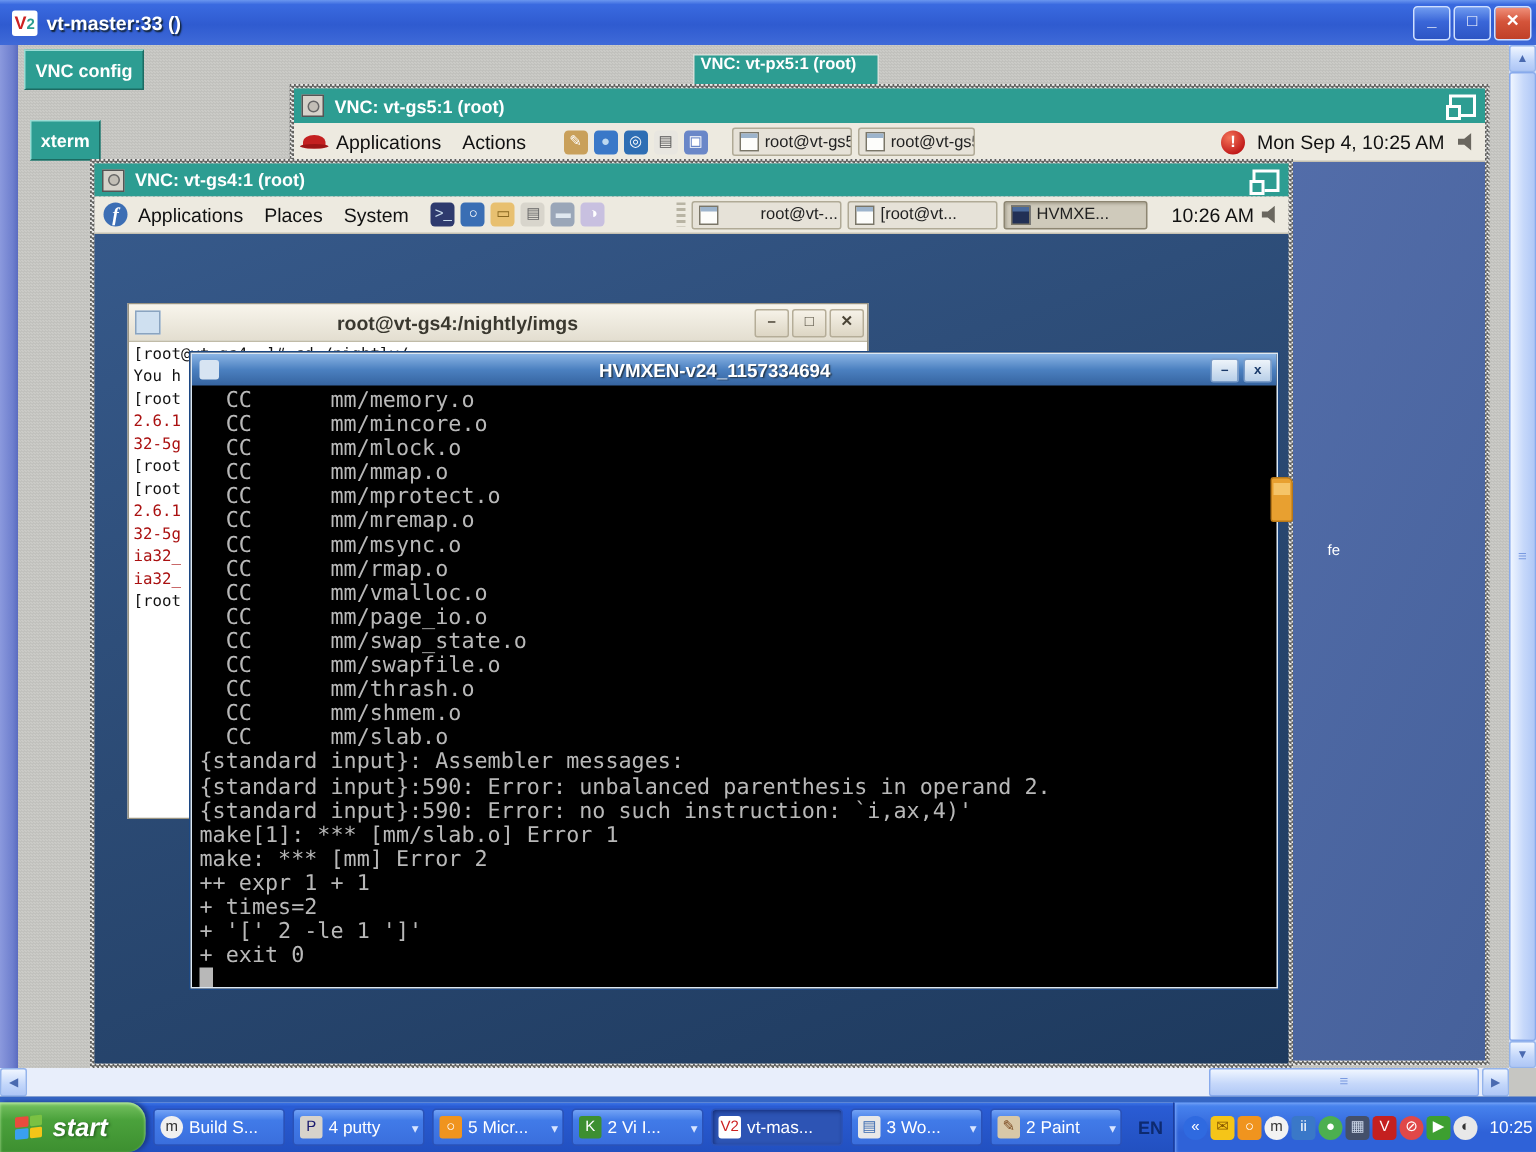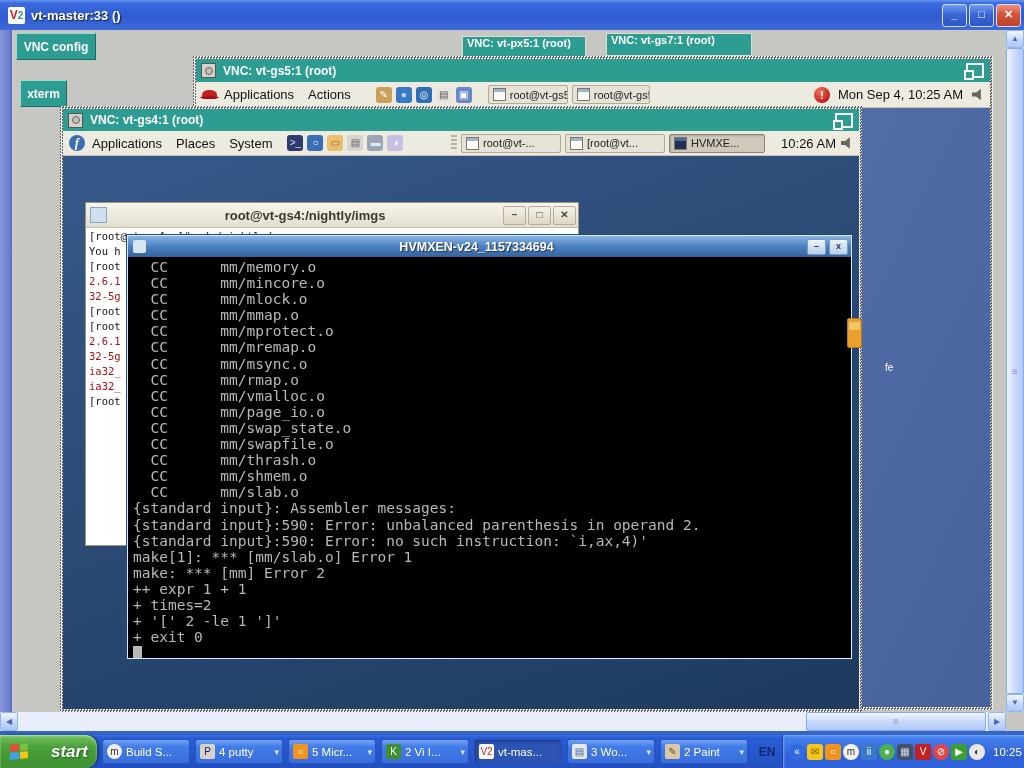--- a/index.html
+++ b/index.html
@@ -199,9 +199,6 @@
   <div class="abs teal-bar" style="left:462px;top:36px;width:114px;height:21px;">
       <span>VNC: vt-px5:1 (root)</span>
     </div>
-  <div class="abs teal-bar" style="left:606px;top:33px;width:136px;height:21px;">
-      <span>VNC: vt-gs7:1 (root)</span>
-    </div>
 
   <div class="abs dither" id="gs5-win">
     <div class="sess-title">

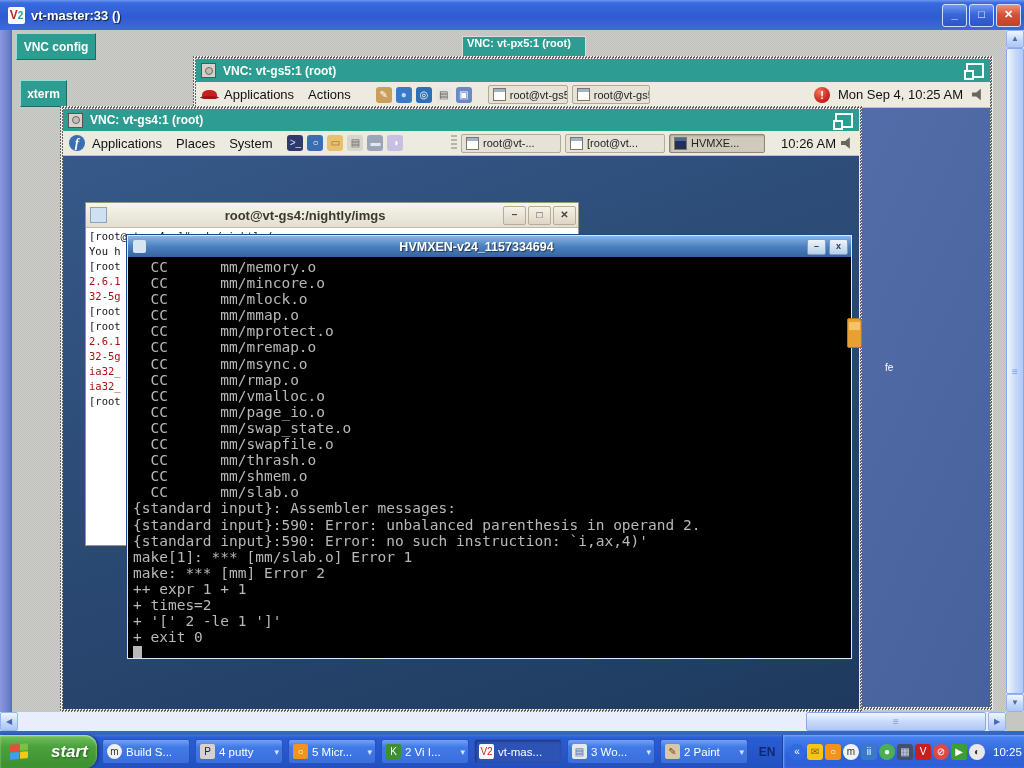--- a/index.html
+++ b/index.html
@@ -263,7 +263,7 @@
         </span>
       <span class="handle" style="margin-left:auto;"></span>
       <span id="gs4-tasks" style="display:flex;">
-          <span class="ptask" style="width: 100px;">
+          <span class="ptask" style="width: 100px; gap: 24px;">
             <span class="wicon"></span>
             <span>root@vt-...</span>
           </span>

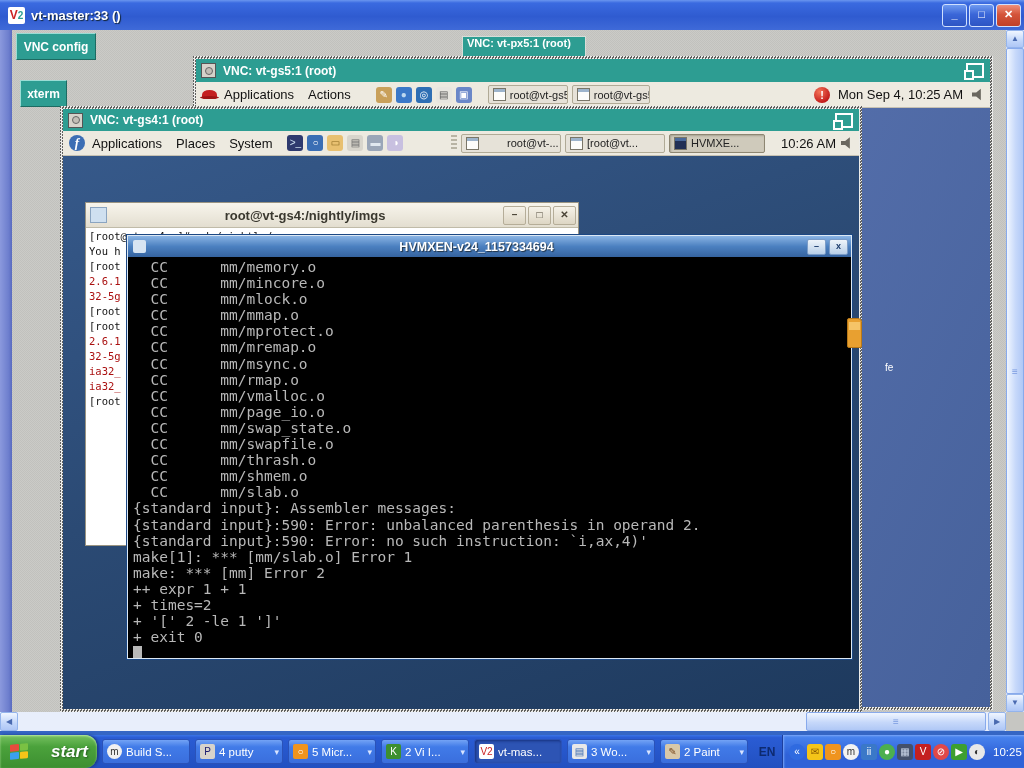--- a/index.html
+++ b/index.html
@@ -152,7 +152,7 @@
   .flag u:nth-child(2){background:#7ac143;}
   .flag u:nth-child(3){background:#3aa0f0;}
   .flag u:nth-child(4){background:#f5c518;}
-  .start-txt{color:#fff;font-weight:bold;font-style:italic;font-size:17px;margin-left:23px;
+  .start-txt{color:#fff;font-weight:bold;font-style:italic;font-size:17px;margin-left:7px;
     text-shadow:1px 1px 2px #255d1e;}
   .tbtn{height:25px;width:88px;margin-left:5px;border-radius:3px;border:1px solid #2a52b8;
     background:linear-gradient(180deg,#73a3f5 0%,#417be8 30%,#3a6edd 100%);

